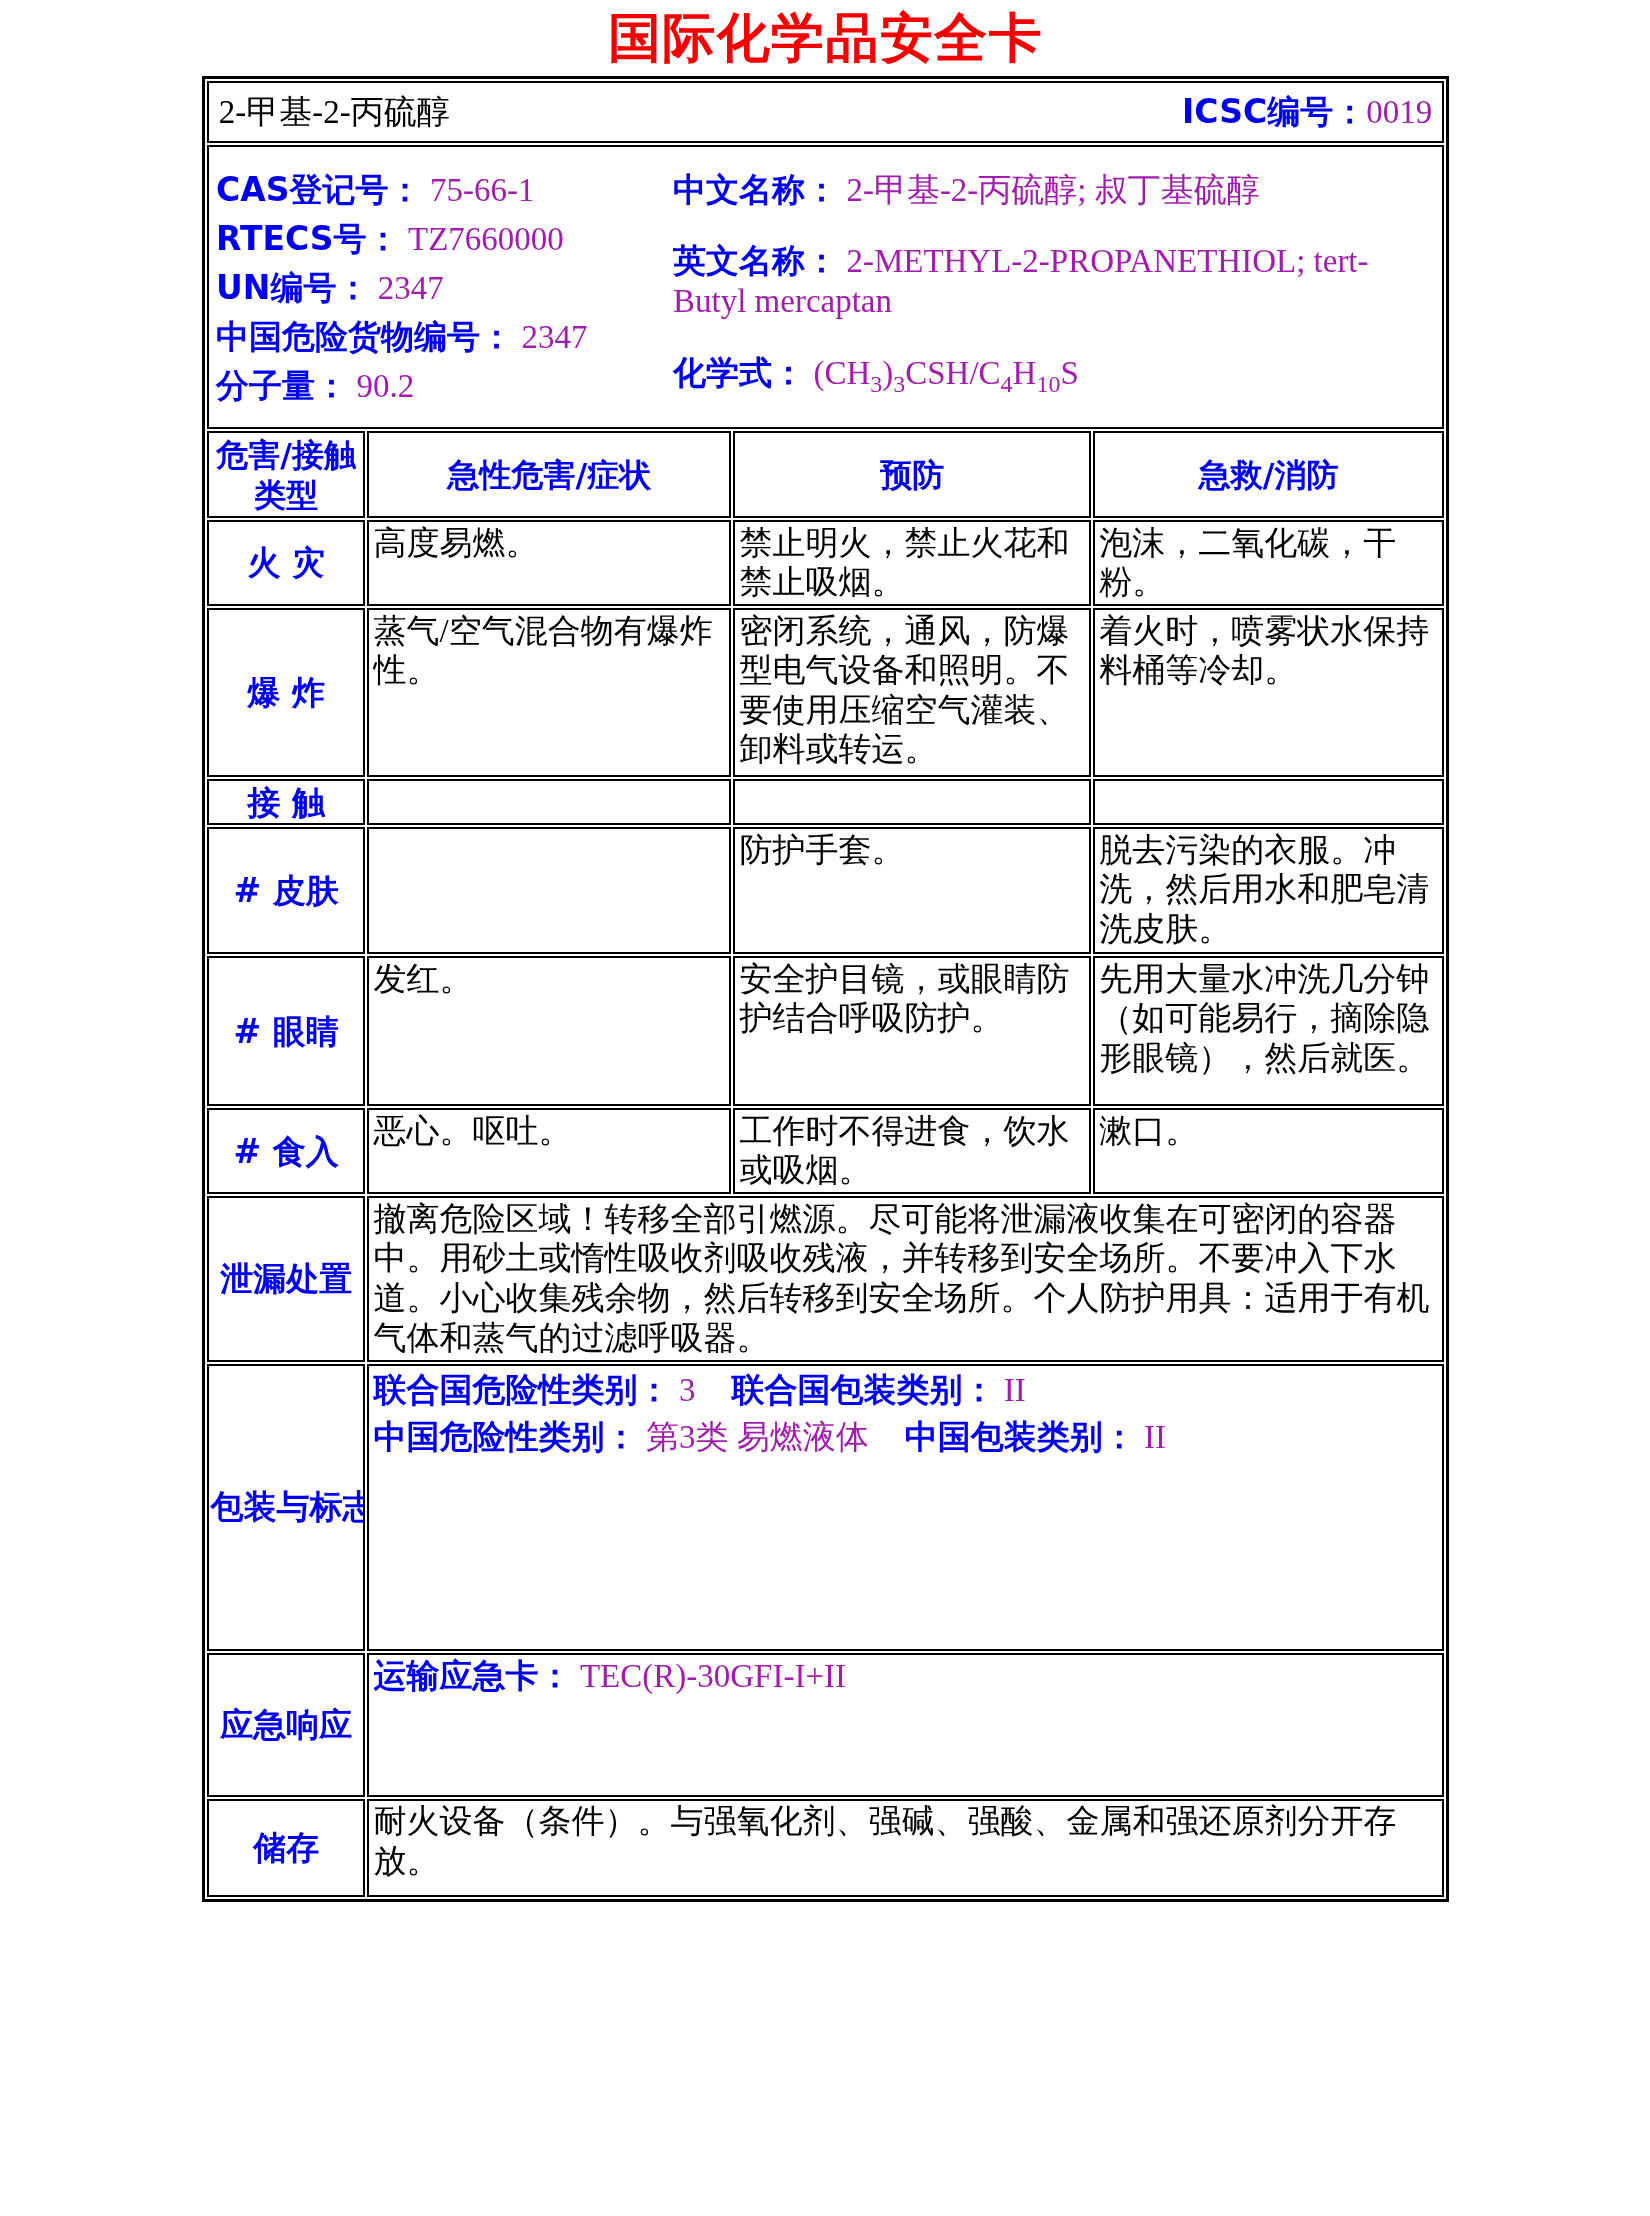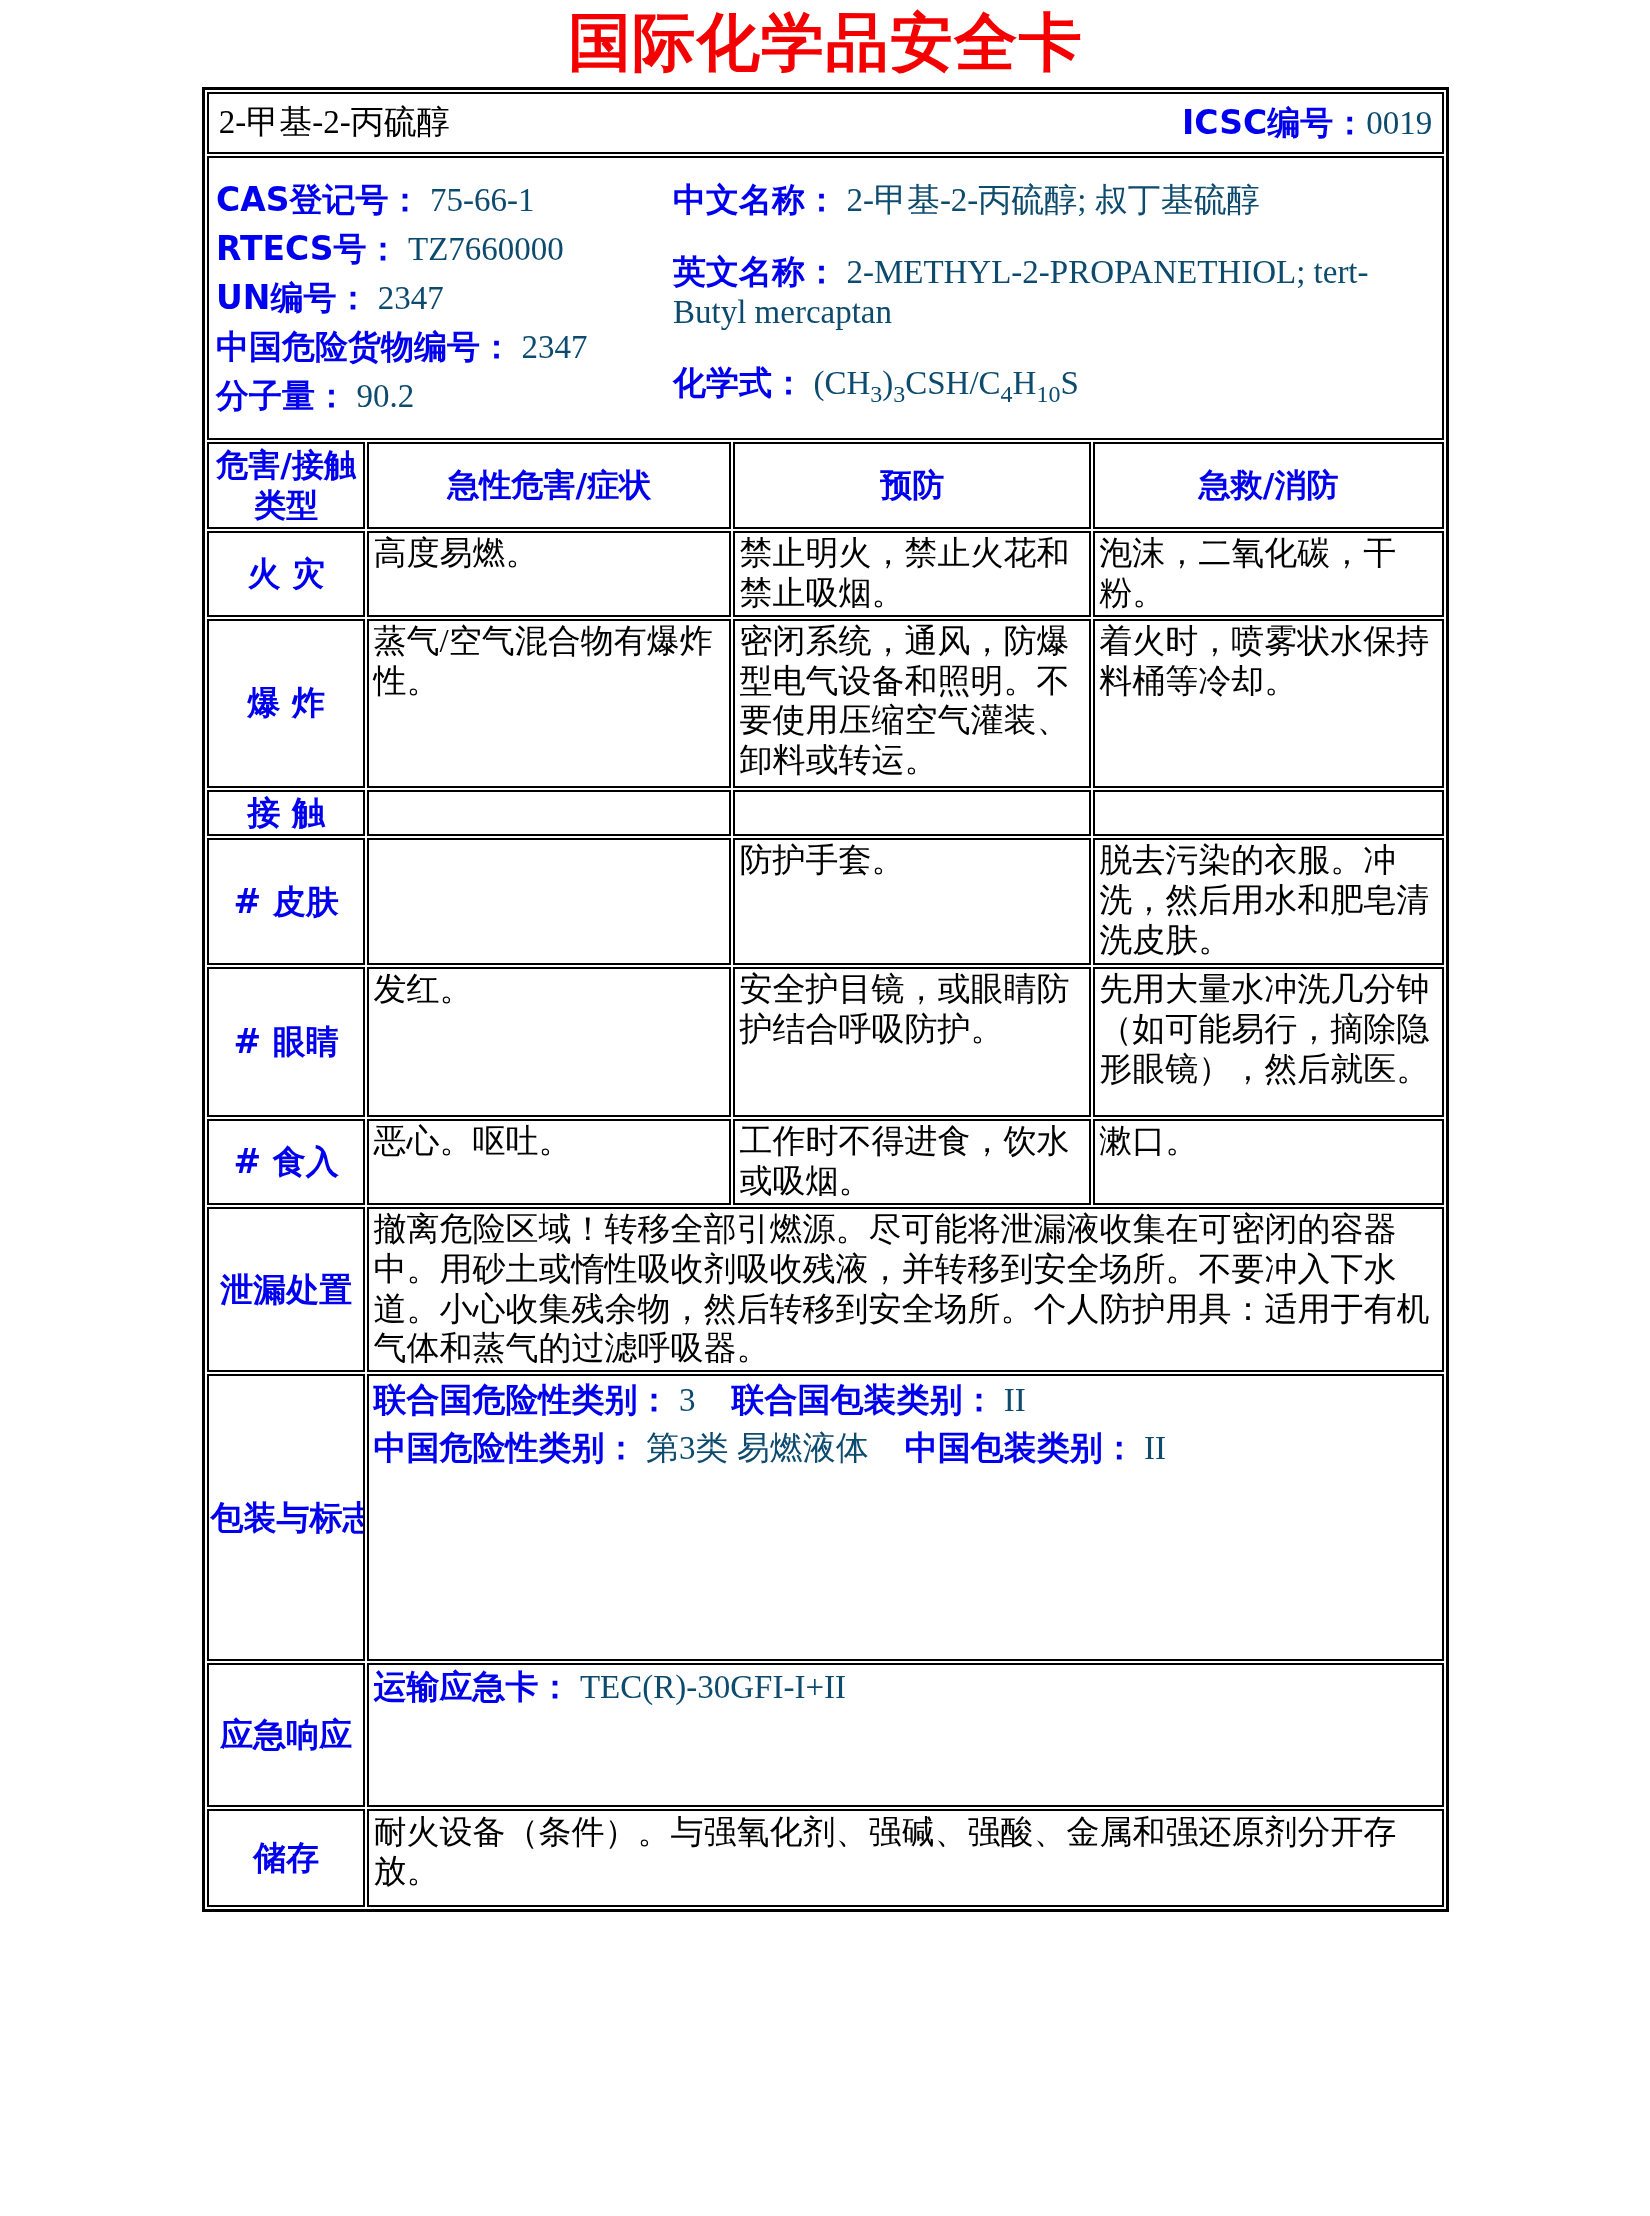--- a/index.html
+++ b/index.html
@@ -20,7 +20,7 @@
     color:var(--red);
     font-family:"DejaVu Sans",sans-serif;
     font-weight:bold;
-    font-size:63px;
+    font-size:53px;
     line-height:1.05;
     letter-spacing:1.4px;
   }

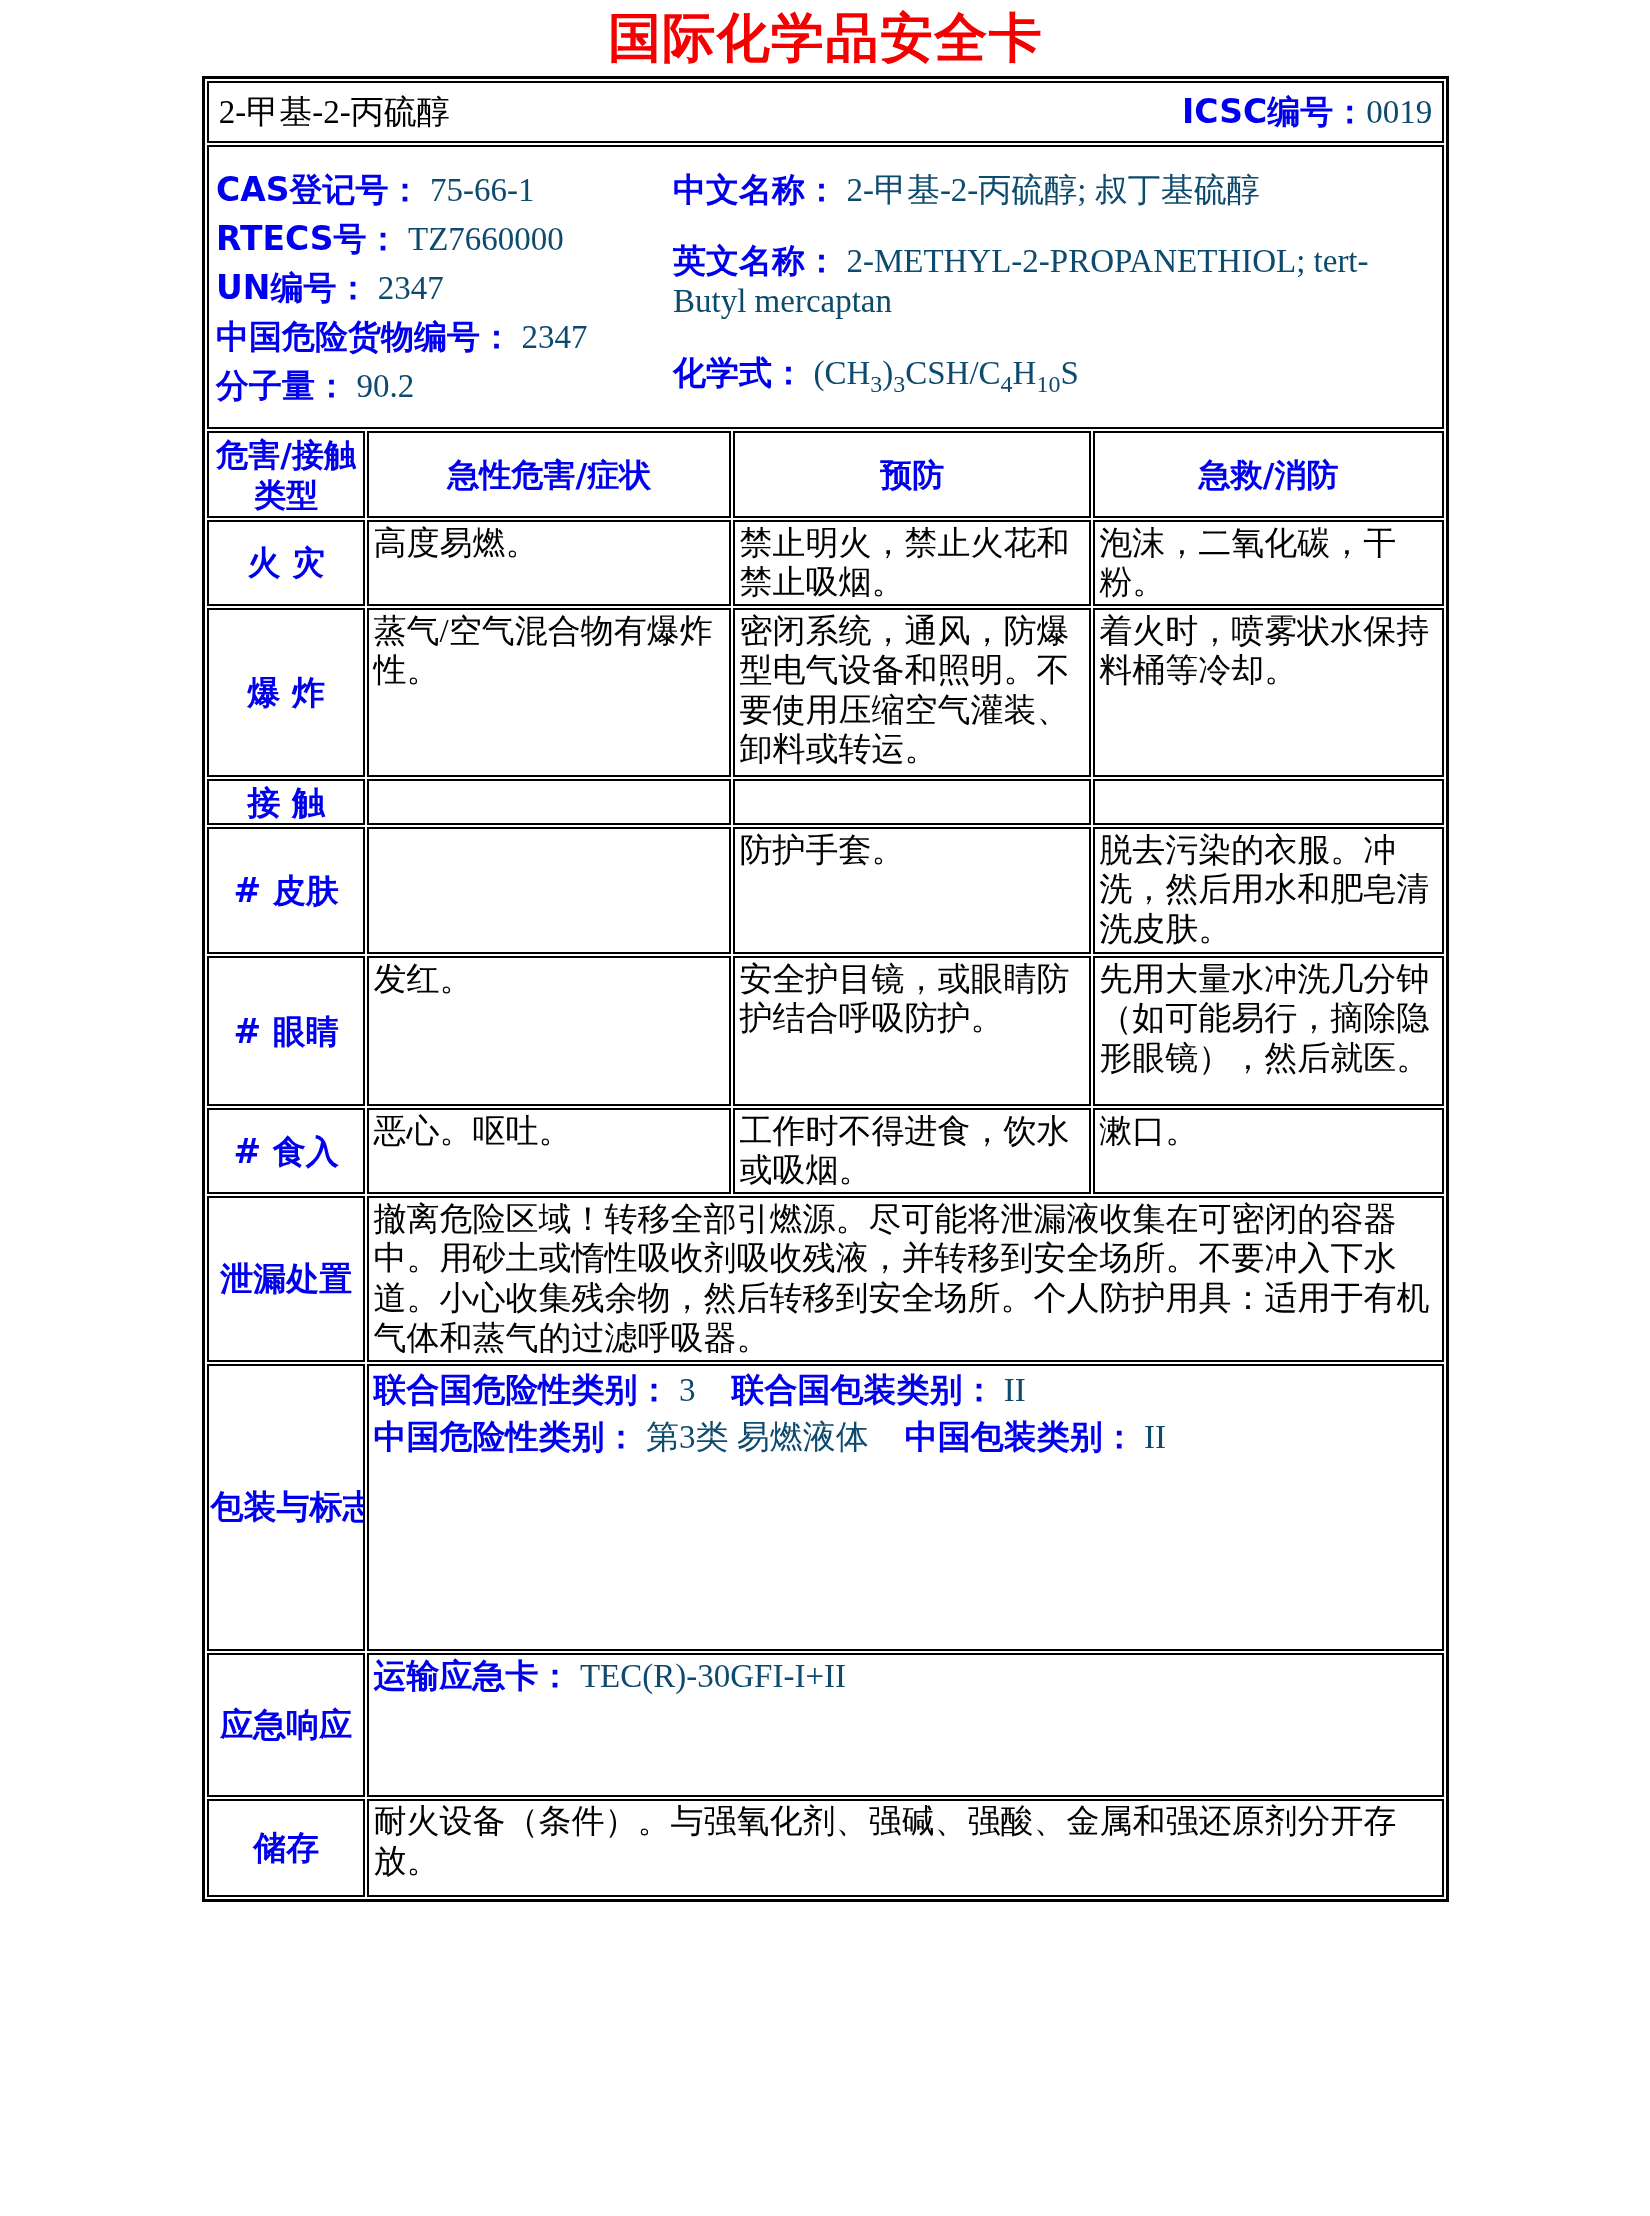--- a/index.html
+++ b/index.html
@@ -47,7 +47,7 @@
     font-family:"DejaVu Sans",sans-serif;
     font-weight:bold;
   }
-  .val{color:#0c4a6e;}
+  .val{color:#a21caf;}
   .val.sp{margin-left:8.4px;}
   
   td.name-cell{vertical-align:middle;padding:0 9.8px;}

